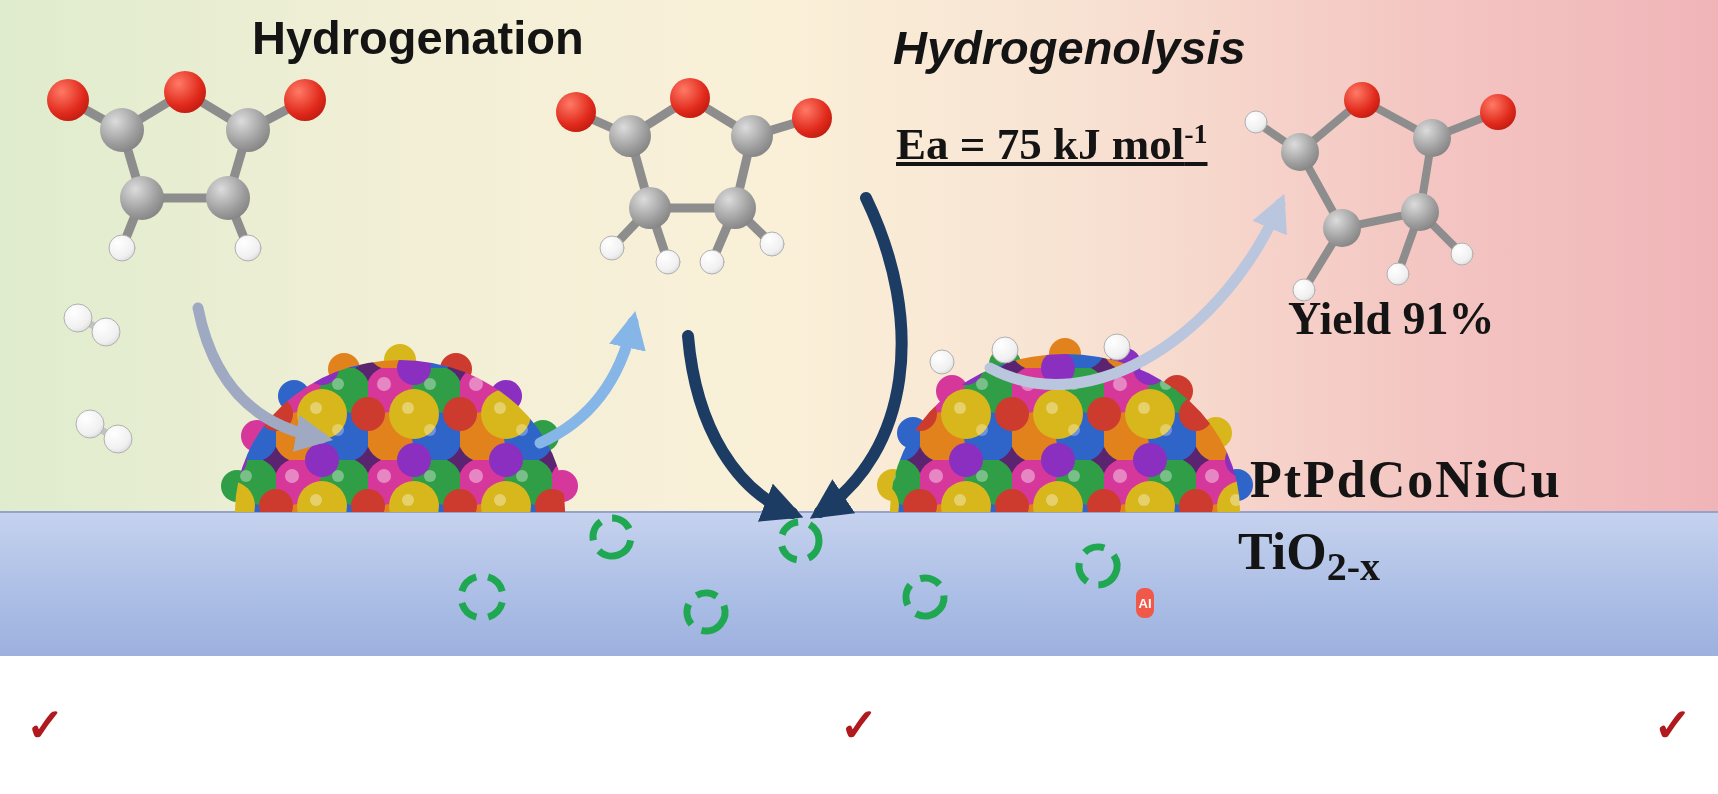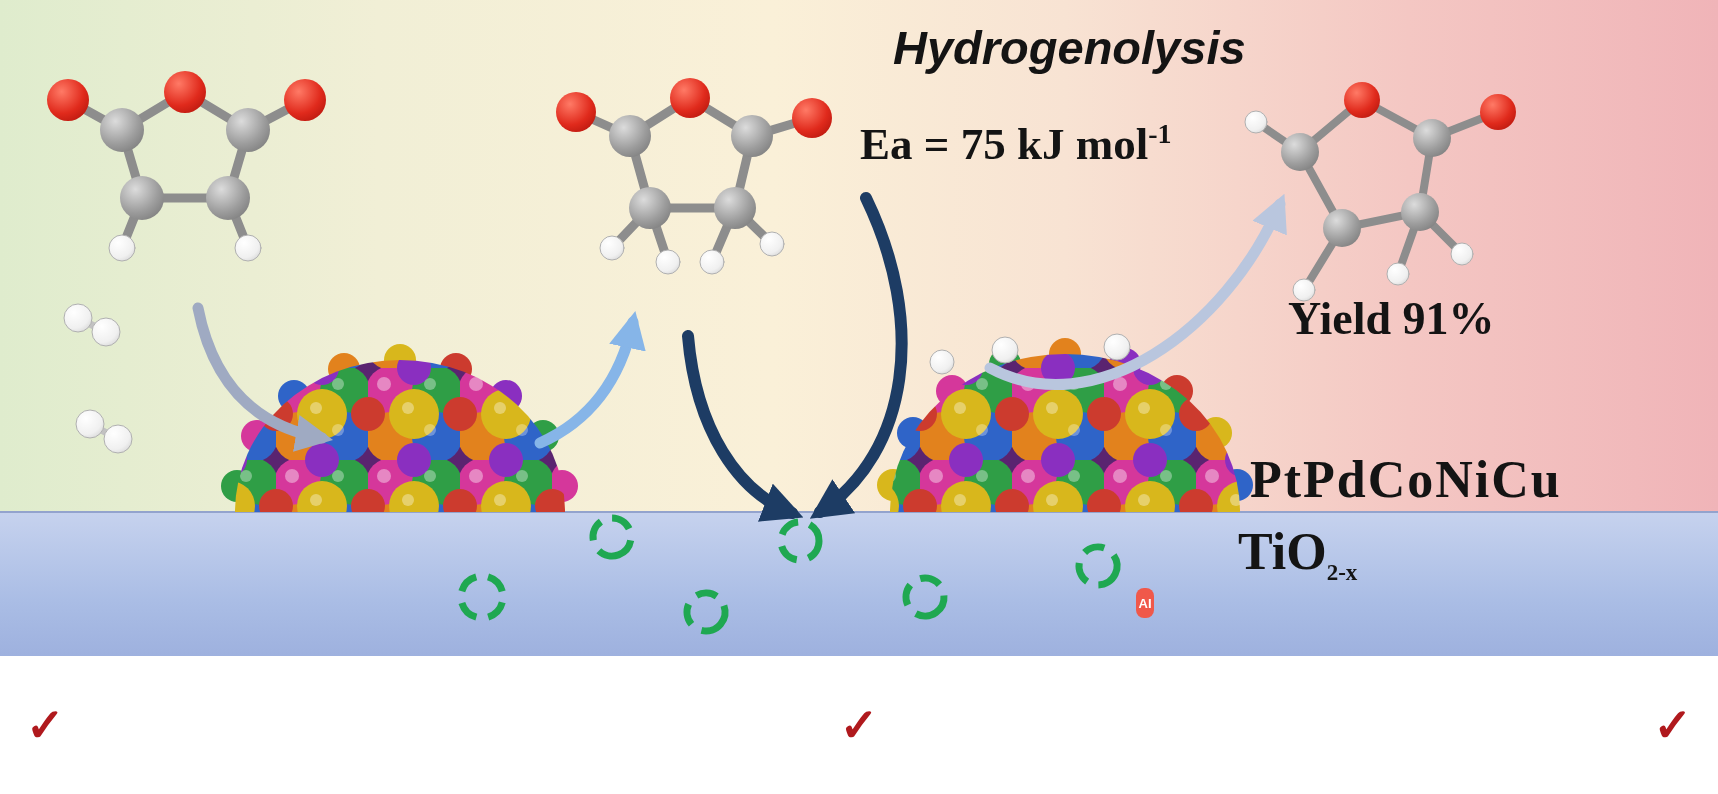--- a/index.html
+++ b/index.html
@@ -231,6 +231,7 @@
     </g>
   </svg>
 
+  <div id="t-hydrogenation" class="lbl sans">Hydrogenation</div>
   <div id="t-hydrogenolysis" class="lbl sans">Hydrogenolysis</div>
 
   <div id="t-ea" class="lbl serif">

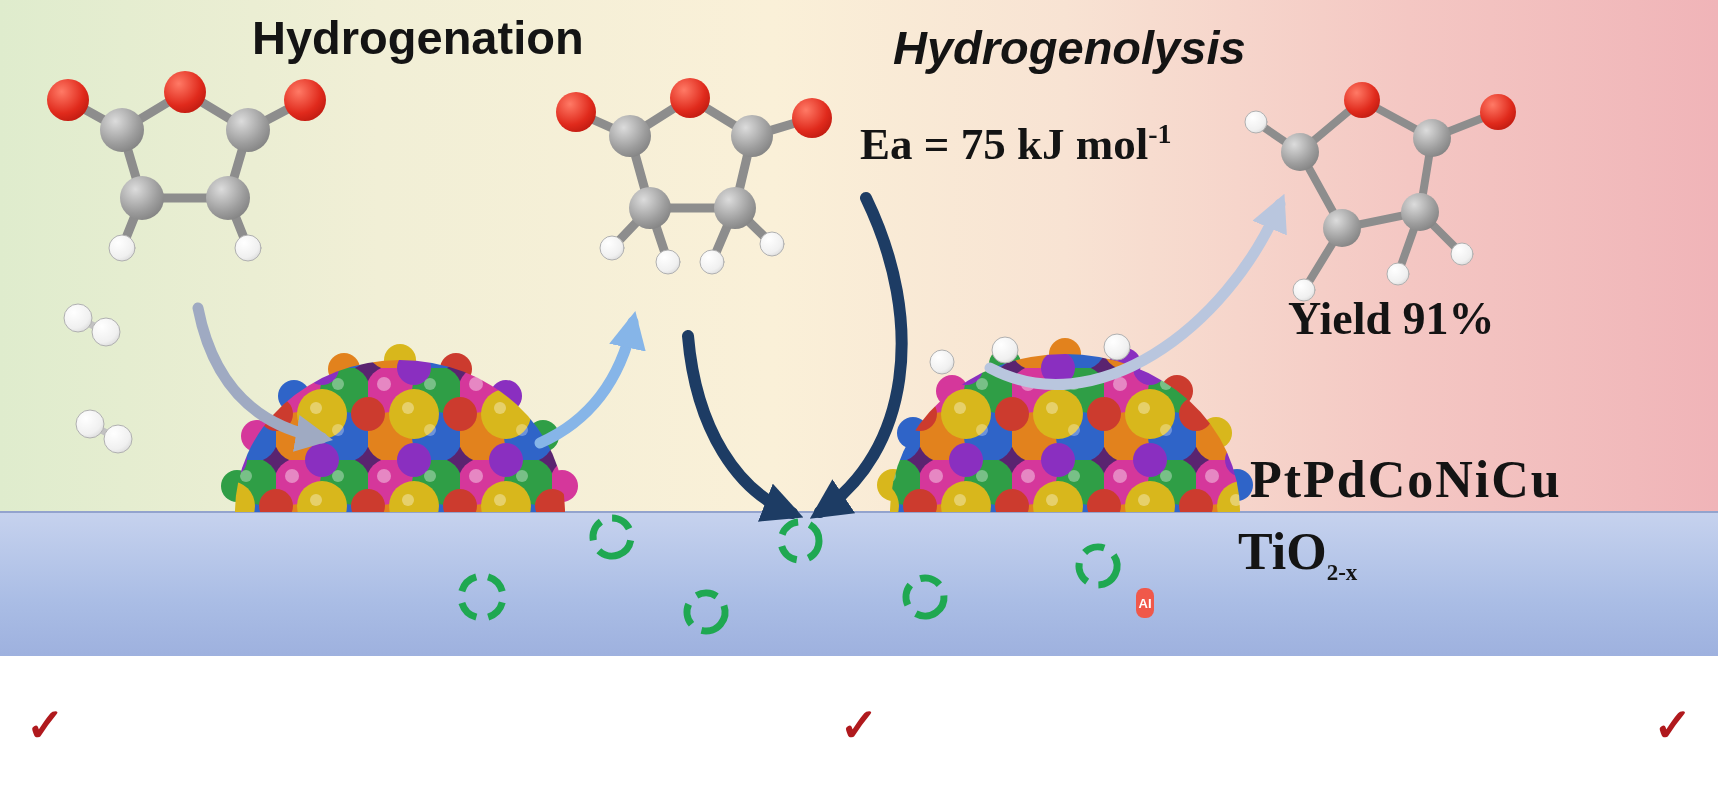--- a/index.html
+++ b/index.html
@@ -10,7 +10,7 @@
   .serif{font-family:"Liberation Serif",serif;font-weight:700;}
   #t-hydrogenation{left:252px;top:10px;font-size:47px;}
   #t-hydrogenolysis{left:893px;top:20px;font-size:47px;font-style:italic;}
-  #t-ea{left:860px;top:118px;font-size:45px;}
+  #t-ea{left:896px;top:118px;font-size:45px;text-decoration:underline;}
   #t-ea sup{font-size:28px;}
   #t-yield{left:1288px;top:292px;font-size:46px;font-family:Liberation Serif, serif;}
   #t-catalyst{left:1250px;top:438px;font-size:52px;letter-spacing:2px;margin-top:12px;}

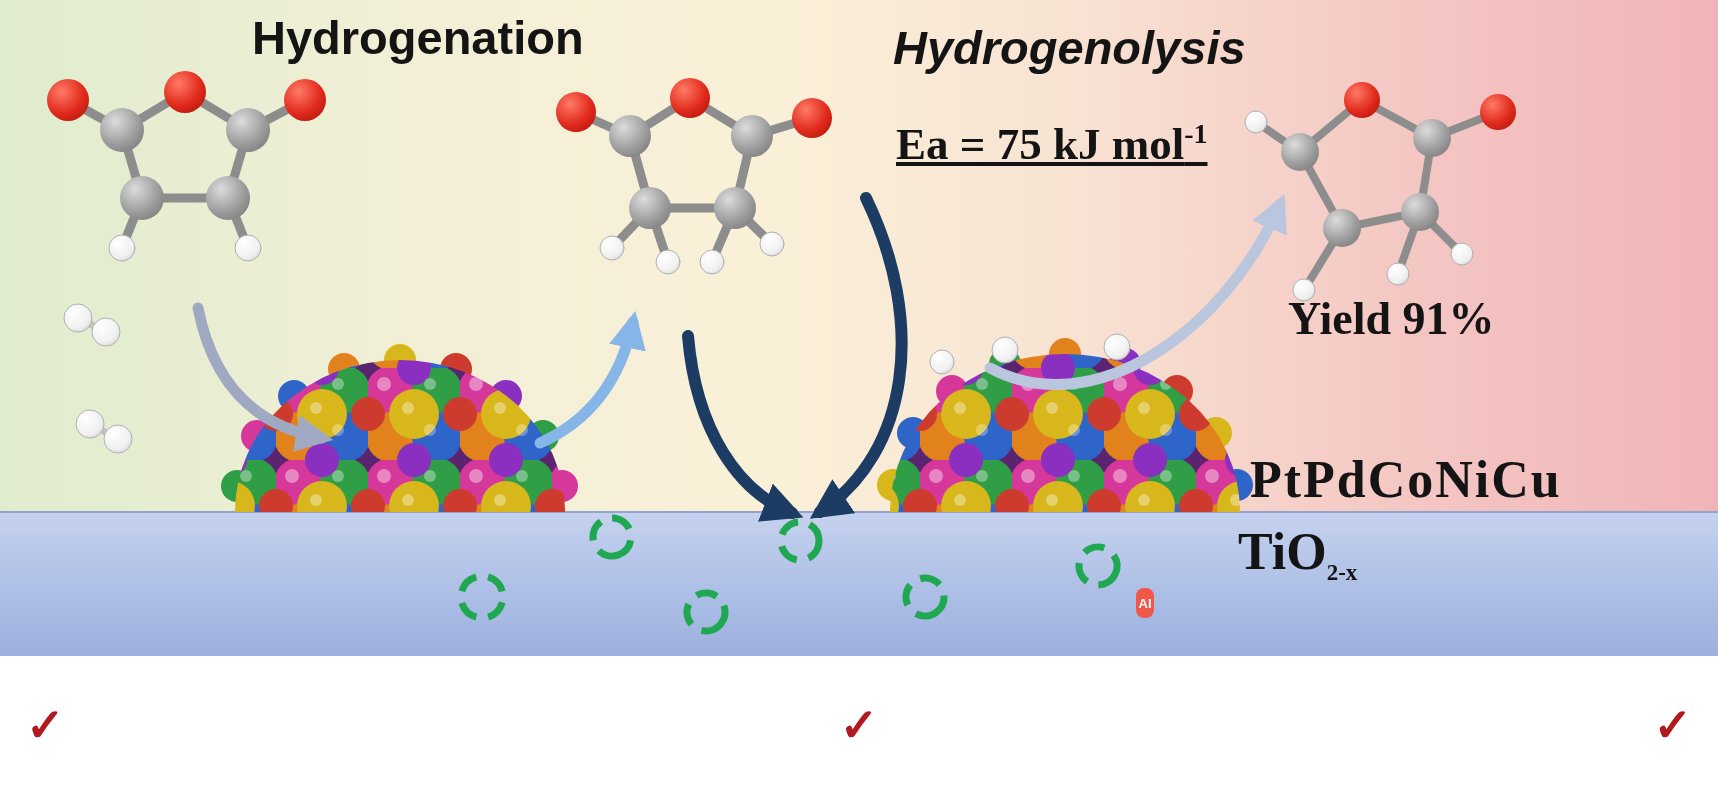--- a/index.html
+++ b/index.html
@@ -15,7 +15,7 @@
   #t-yield{left:1288px;top:292px;font-size:46px;font-family:Liberation Serif, serif;}
   #t-catalyst{left:1250px;top:438px;font-size:52px;letter-spacing:2px;margin-top:12px;}
   #t-support{left:1238px;top:522px;font-size:52px;}
-  #t-support sub{font-size:23px;}
+  #t-support sub{font-size:40px;}
   .checklist{position:absolute;left:0;right:0;top:656px;height:138px;display:flex;align-items:center;
     justify-content:space-between;padding:0 26px;box-sizing:border-box;background:#ffffff;
     font-family:"Liberation Sans",sans-serif;font-weight:700;font-size:47px;color:#b0191d;}

